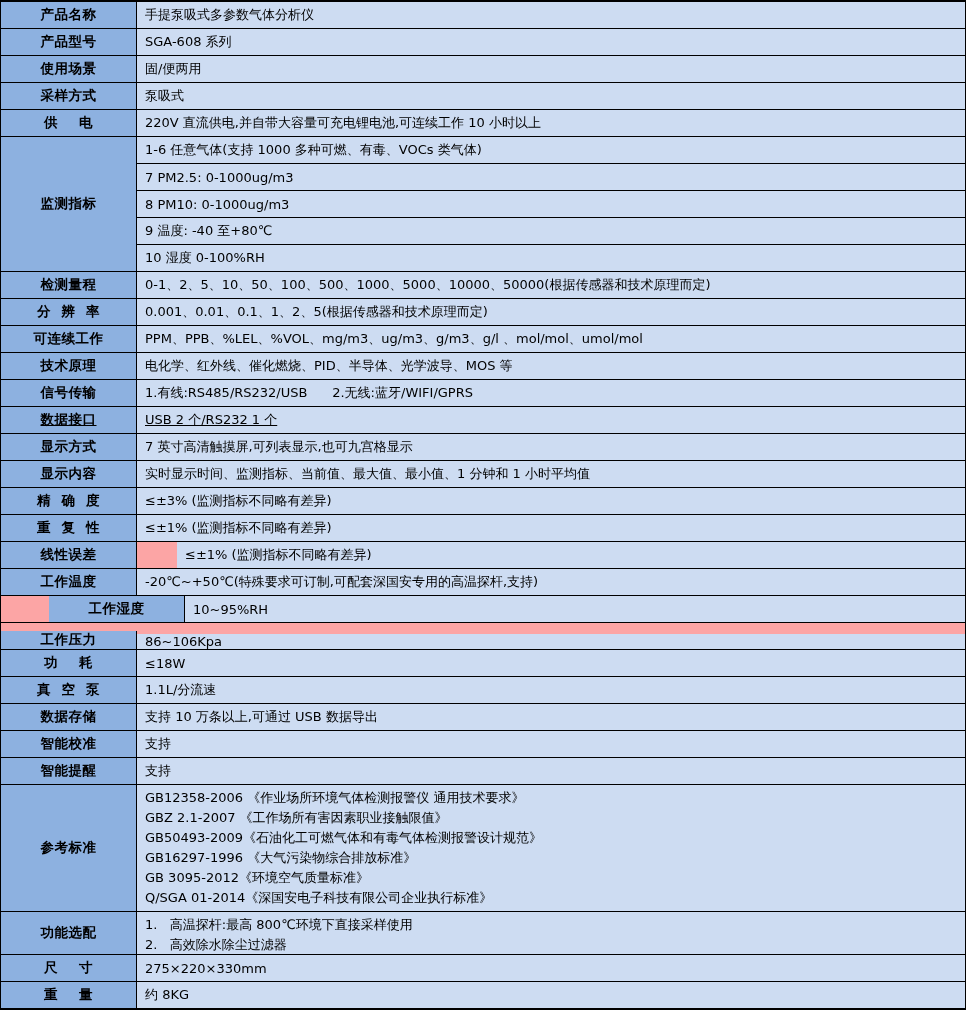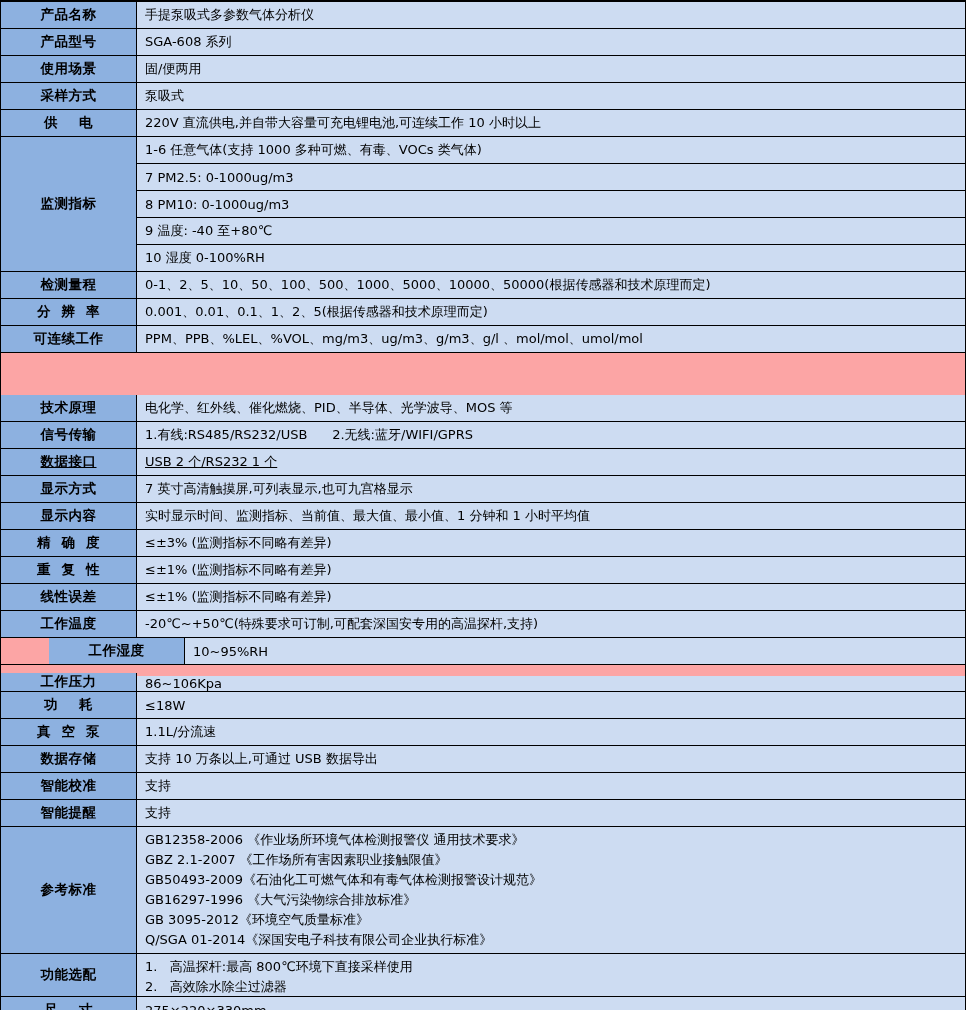--- a/index.html
+++ b/index.html
@@ -133,7 +133,7 @@
         <div class="value-text">PPM、PPB、%LEL、%VOL、mg/m3、ug/m3、g/m3、g/l 、mol/mol、umol/mol</div>
       </div>
     </div>
-    <div class="row" style="height: 27px; margin-top: 42px;">
+    <div class="row" style="height: 27px;">
       <div class="label-cell">技术原理</div>
       <div class="value-cell">
         <div class="value-text">电化学、红外线、催化燃烧、PID、半导体、光学波导、MOS 等</div>

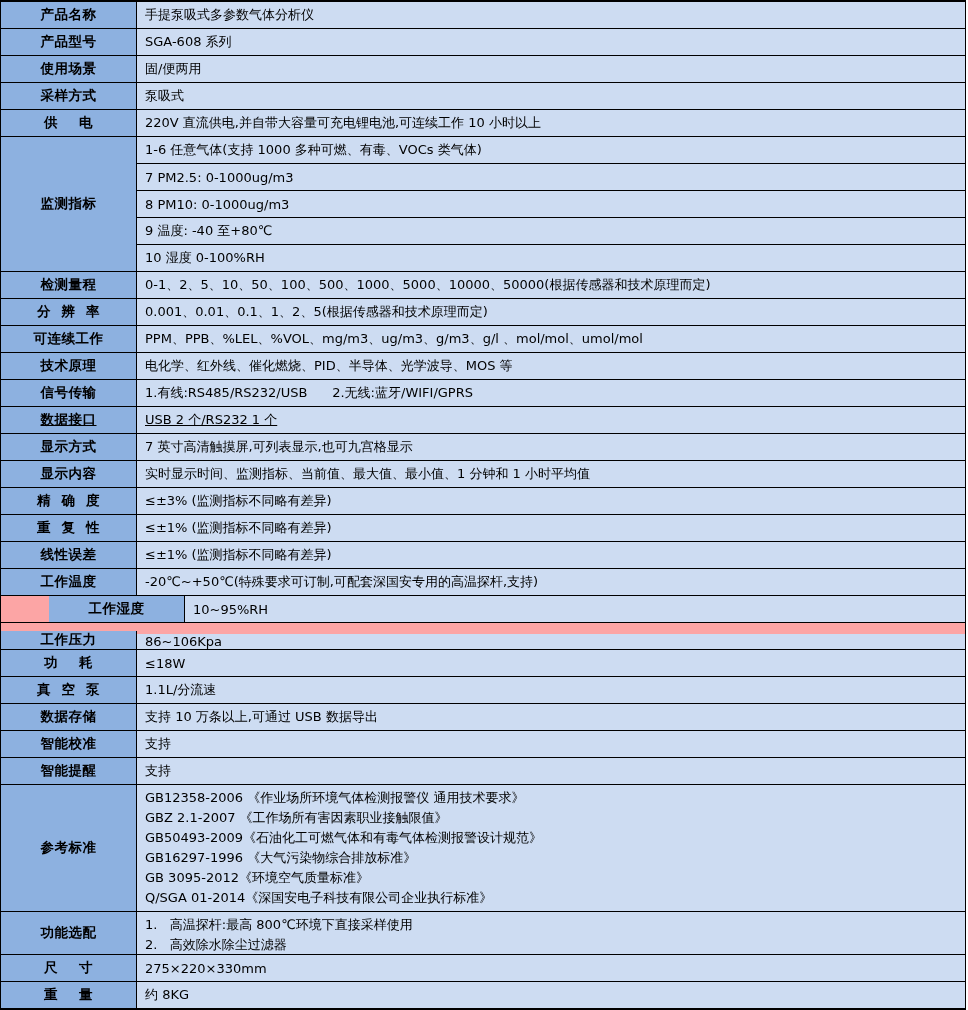--- a/index.html
+++ b/index.html
@@ -175,7 +175,7 @@
         <div class="value-text">≤±1% (监测指标不同略有差异)</div>
       </div>
     </div>
-    <div class="row" style="height: 27px;">
+    <div class="row" style="height: 27px; gap: 40px;">
       <div class="label-cell">线性误差</div>
       <div class="value-cell">
         <div class="value-text">≤±1% (监测指标不同略有差异)</div>

